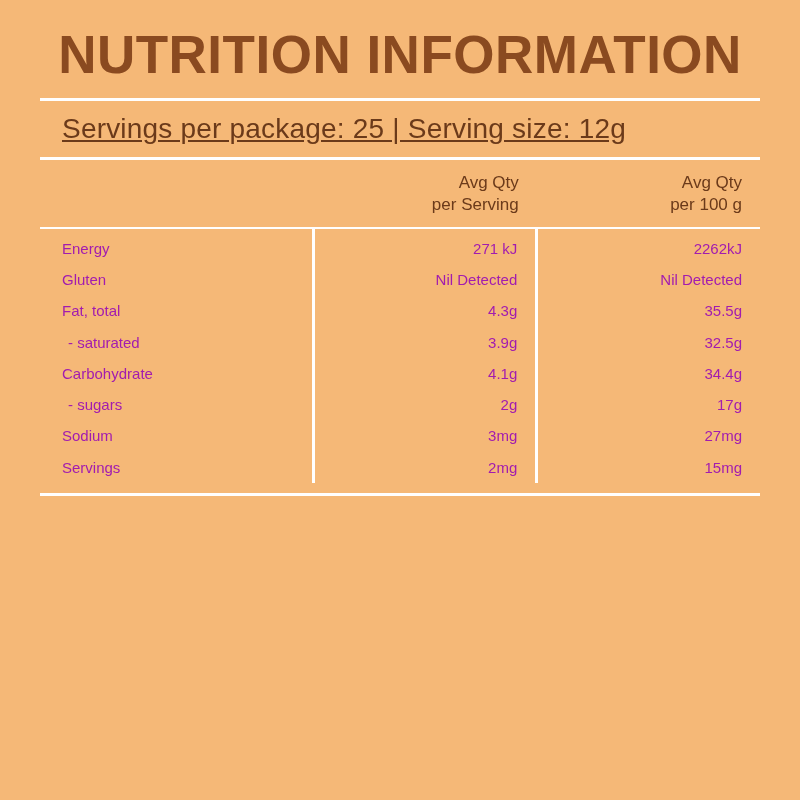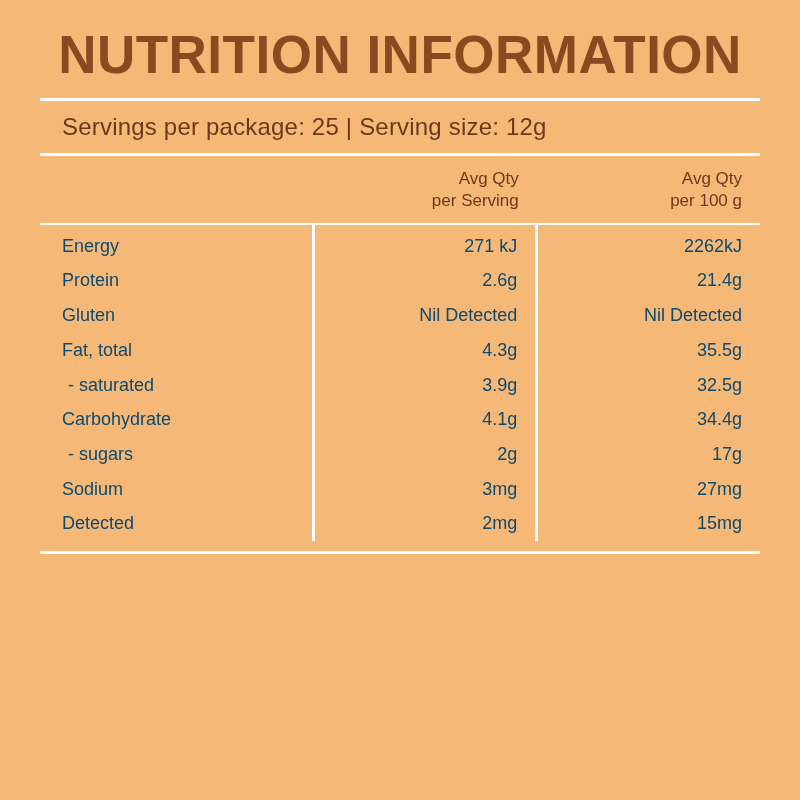--- a/index.html
+++ b/index.html
@@ -37,11 +37,12 @@
   }
   .rule.thin { height: 2px; }
   .servings {
-    font-size: 24px;
+    font-size: 28px;
     color: #6b3a1a;
     padding: 12px 0 12px 22px;
     letter-spacing: 0.2px;
     white-space: nowrap;
+    text-decoration: underline;
   }
   table {
     width: 100%;

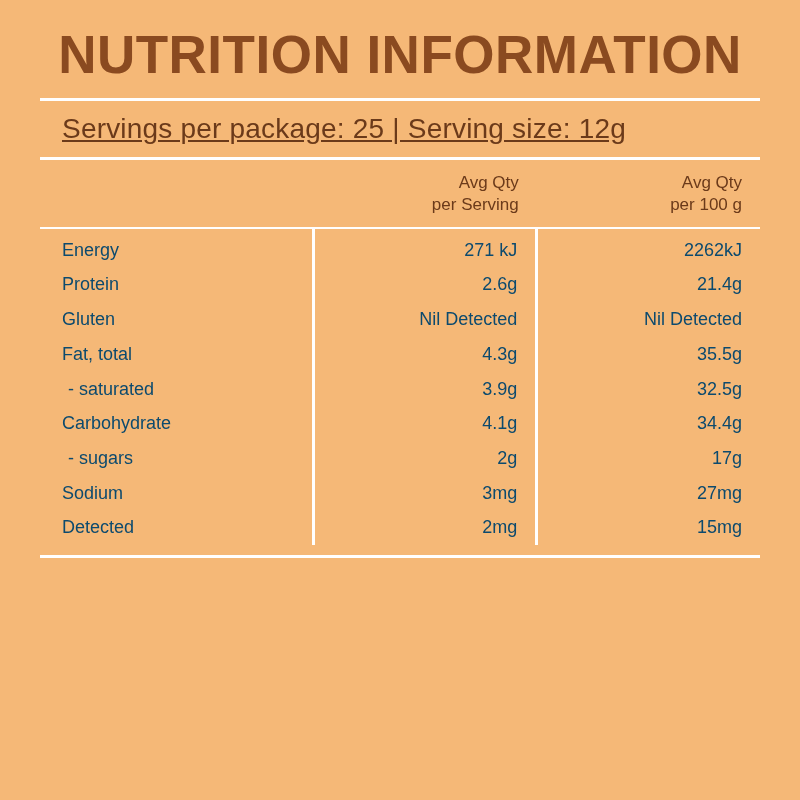--- a/index.html
+++ b/index.html
@@ -68,8 +68,8 @@
   .vline-left { border-left: 3px solid #ffffff; }
 
   .row td {
-    font-size: 18px;
-    color: #0c4a6e;
+    font-size: 15px;
+    color: #a21caf;
     padding: 7px 4px 7px 0;
     line-height: 1.15;
   }

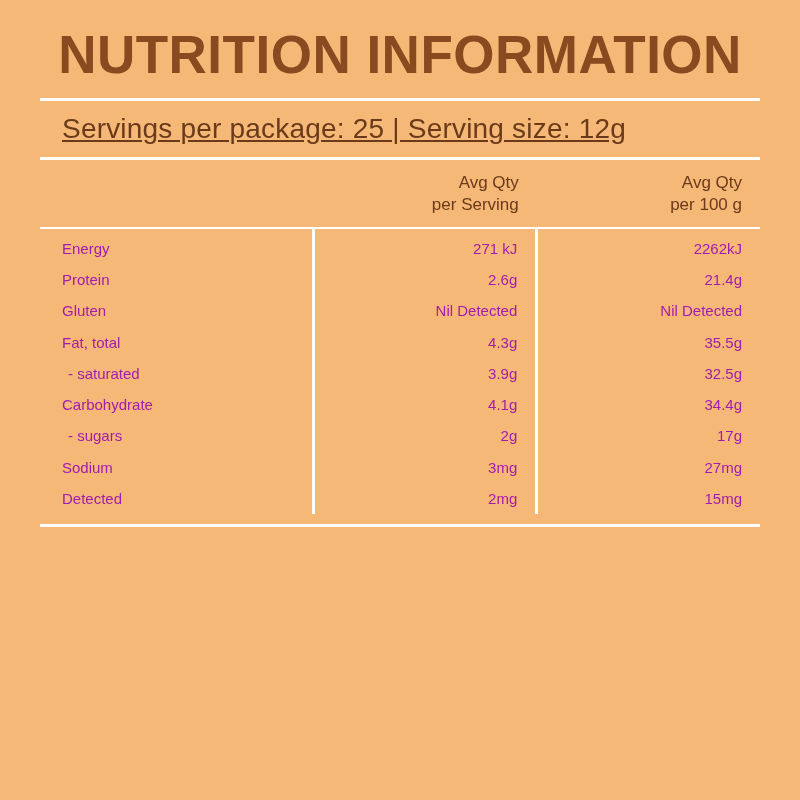--- a/index.html
+++ b/index.html
@@ -138,11 +138,6 @@
         <td class="num vline-left">2262kJ</td>
       </tr>
       <tr class="row">
-        <td class="name">Protein</td>
-        <td class="num vline-left">2.6g</td>
-        <td class="num vline-left">21.4g</td>
-      </tr>
-      <tr class="row">
         <td class="name">Gluten</td>
         <td class="num vline-left">Nil Detected</td>
         <td class="num vline-left">Nil Detected</td>

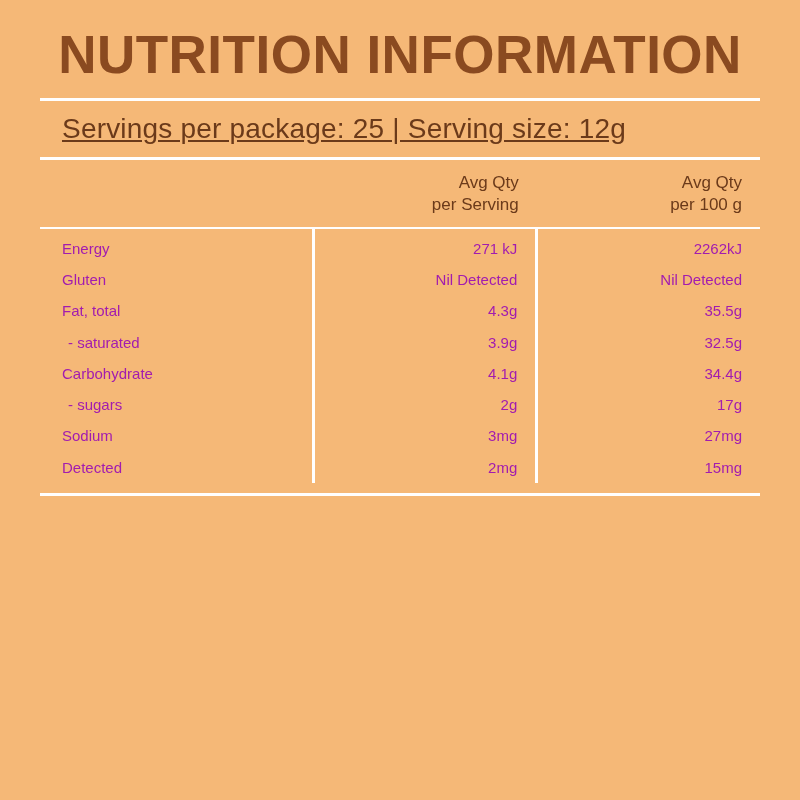--- a/index.html
+++ b/index.html
@@ -168,7 +168,7 @@
         <td class="num vline-left">27mg</td>
       </tr>
       <tr class="row">
-        <td class="name">Detected</td>
+        <td class="name">Servings</td>
         <td class="num vline-left">2mg</td>
         <td class="num vline-left">15mg</td>
       </tr>

